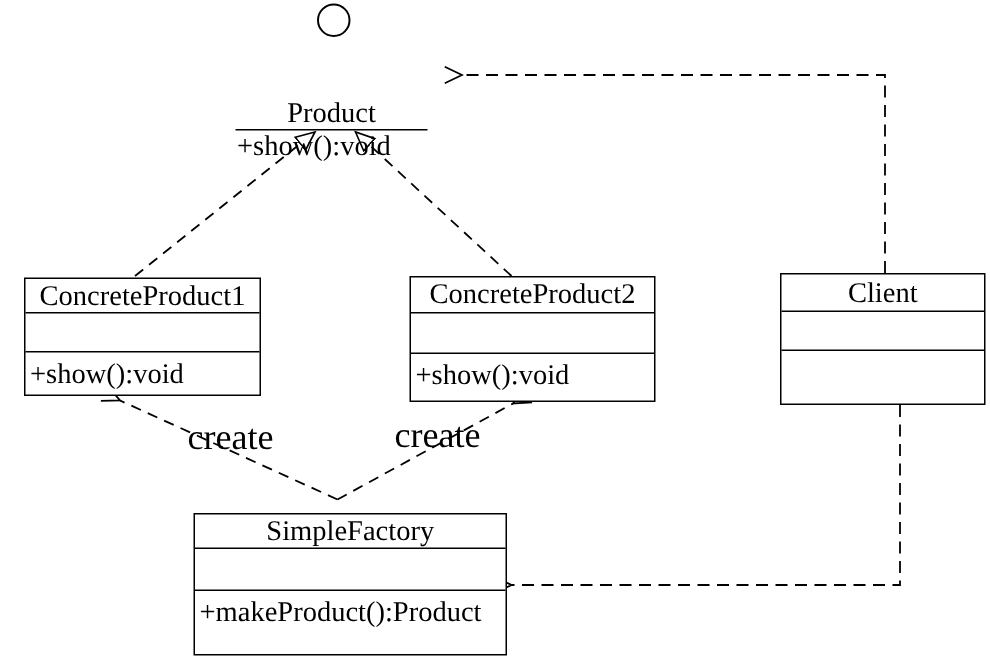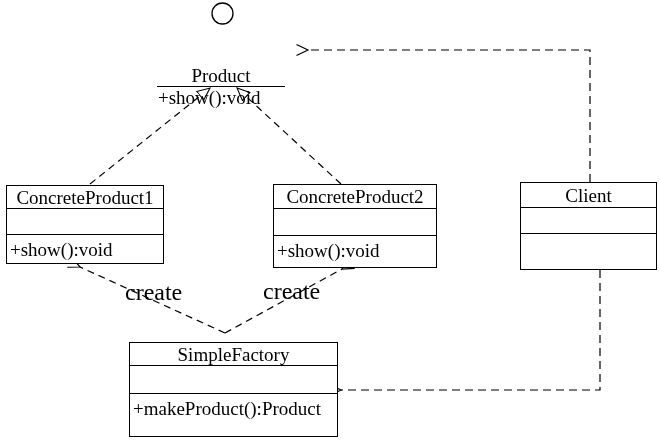--- a/index.html
+++ b/index.html
@@ -69,7 +69,7 @@
     <div class="iface-method">+show():void</div>
   </div>
 
-  <div class="uml-class" style="left:6px;top:185px;width:158px;height:79px;">
+  <div class="uml-class" style="left:16px;top:185px;width:158px;height:79px;">
     <div class="uml-name" style="height:23px;">ConcreteProduct1</div>
     <div class="uml-attrs" style="height:26px;"></div>
     <div class="uml-methods">+show():void</div>

